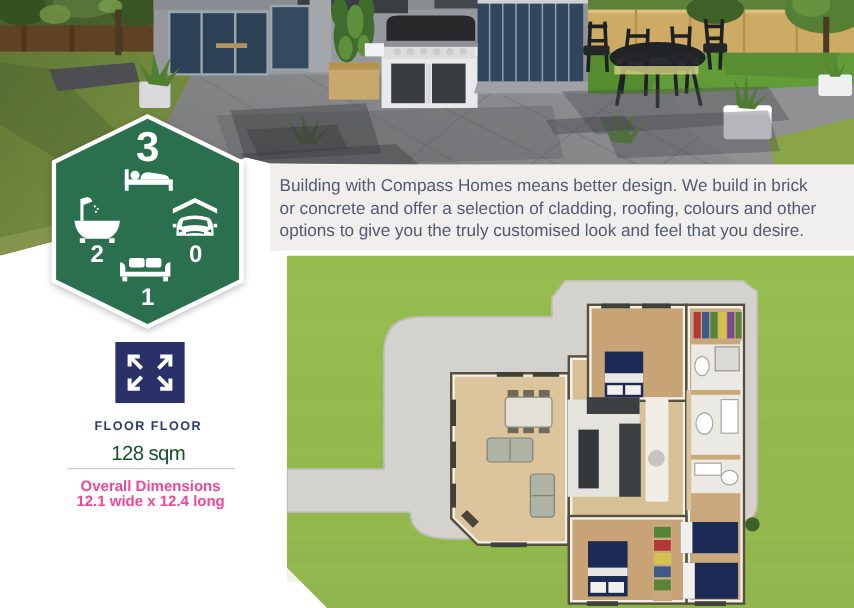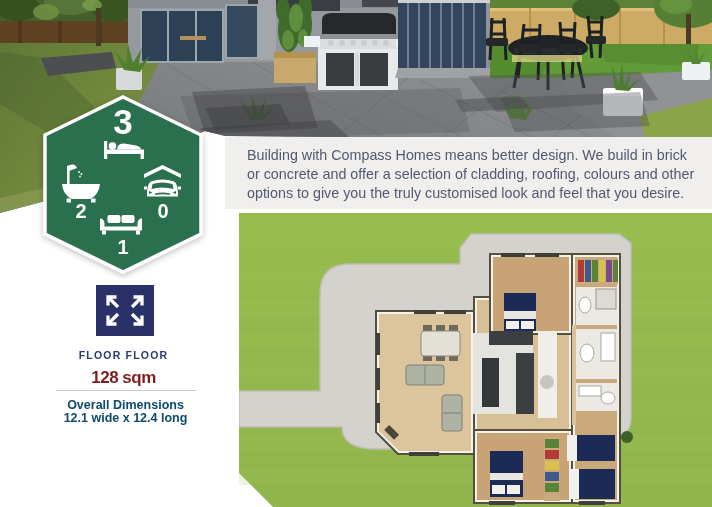--- a/index.html
+++ b/index.html
@@ -7,7 +7,7 @@
         font-family:"Liberation Sans",sans-serif;}
   .abs{position:absolute;}
   .textbox{position:absolute;left:225px;top:137px;width:487px;height:72px;background:#f0efed;}
-  .textbox p{margin:0;padding:9px 0 0 22px;font-size:14.3px;line-height:18.8px;color:#53596f;}
+  .textbox p{margin:0;padding:9px 0 0 8px;font-size:14.3px;line-height:18.8px;color:#53596f;}
   .fa1{position:absolute;left:0;top:349px;width:247px;text-align:center;color:#2b3a69;
        font-size:10.5px;font-weight:bold;letter-spacing:1.2px;}
   .fa2{position:absolute;left:0;top:368px;width:247px;text-align:center;color:#7f1d1d;

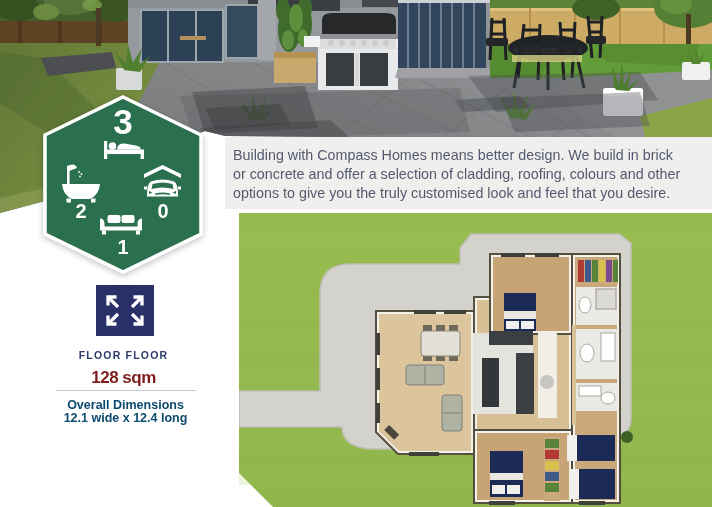--- a/index.html
+++ b/index.html
@@ -10,8 +10,8 @@
   .textbox p{margin:0;padding:9px 0 0 8px;font-size:14.3px;line-height:18.8px;color:#53596f;}
   .fa1{position:absolute;left:0;top:349px;width:247px;text-align:center;color:#2b3a69;
        font-size:10.5px;font-weight:bold;letter-spacing:1.2px;}
-  .fa2{position:absolute;left:0;top:368px;width:247px;text-align:center;color:#7f1d1d;
-       font-size:17px;font-weight:bold;letter-spacing:-0.5px;}
+  .fa2{position:absolute;left:0;top:368px;width:247px;text-align:center;color:#14532d;
+       font-size:17px;font-weight:normal;letter-spacing:-0.5px;}
   .fa-line{position:absolute;left:56px;top:390px;width:140px;height:1px;background:#c9c9c9;}
   .dims{position:absolute;left:0;top:399px;width:251px;text-align:center;color:#0c4a6e;
         font-size:12.5px;font-weight:bold;line-height:13px;}

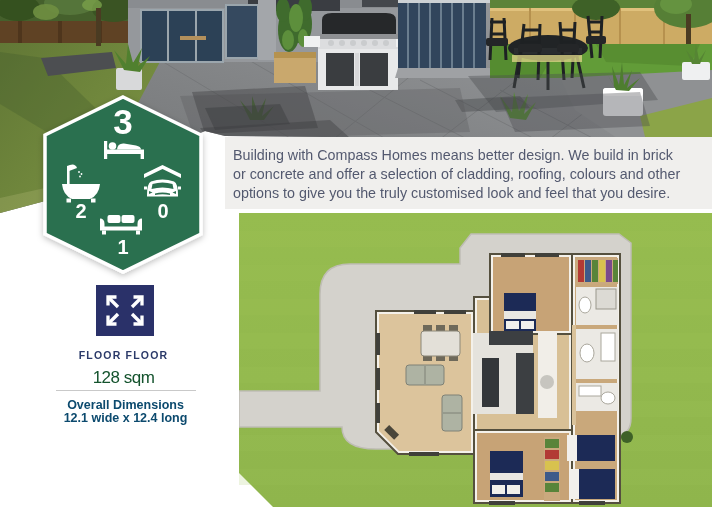--- a/index.html
+++ b/index.html
@@ -13,7 +13,7 @@
   .fa2{position:absolute;left:0;top:368px;width:247px;text-align:center;color:#14532d;
        font-size:17px;font-weight:normal;letter-spacing:-0.5px;}
   .fa-line{position:absolute;left:56px;top:390px;width:140px;height:1px;background:#c9c9c9;}
-  .dims{position:absolute;left:0;top:399px;width:251px;text-align:center;color:#0c4a6e;
+  .dims{position:absolute;left:0;top:399px;width:251px;text-align:center;color:#ec4899;
         font-size:12.5px;font-weight:bold;line-height:13px;}
 </style>
 </head>

